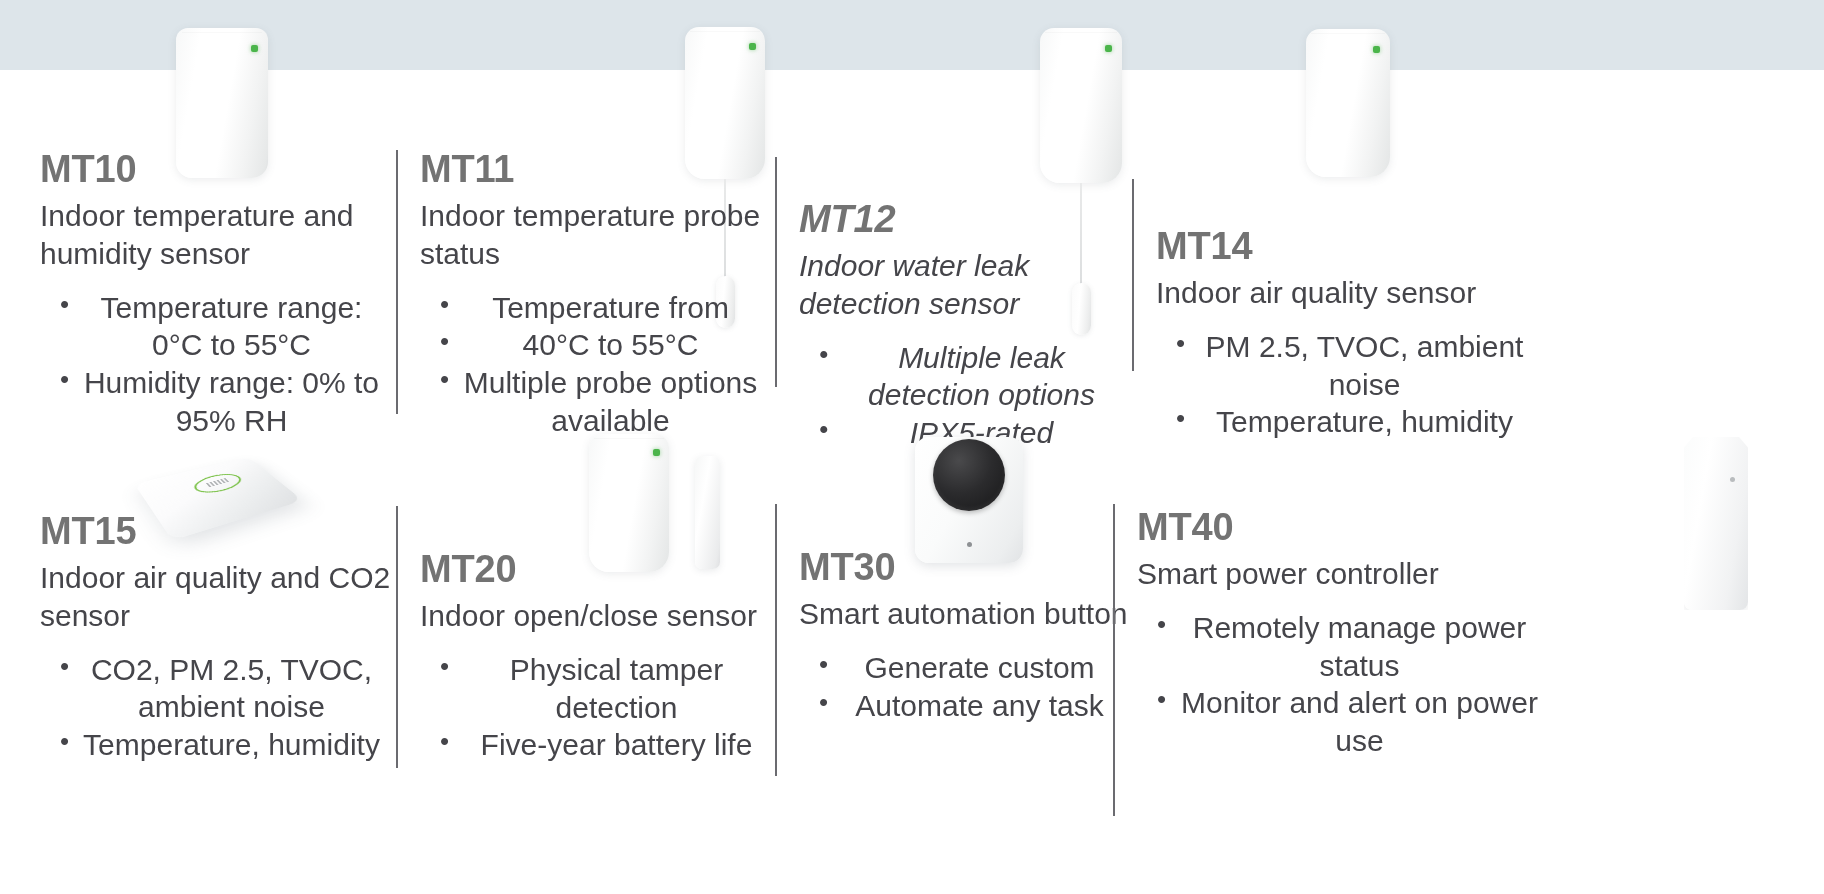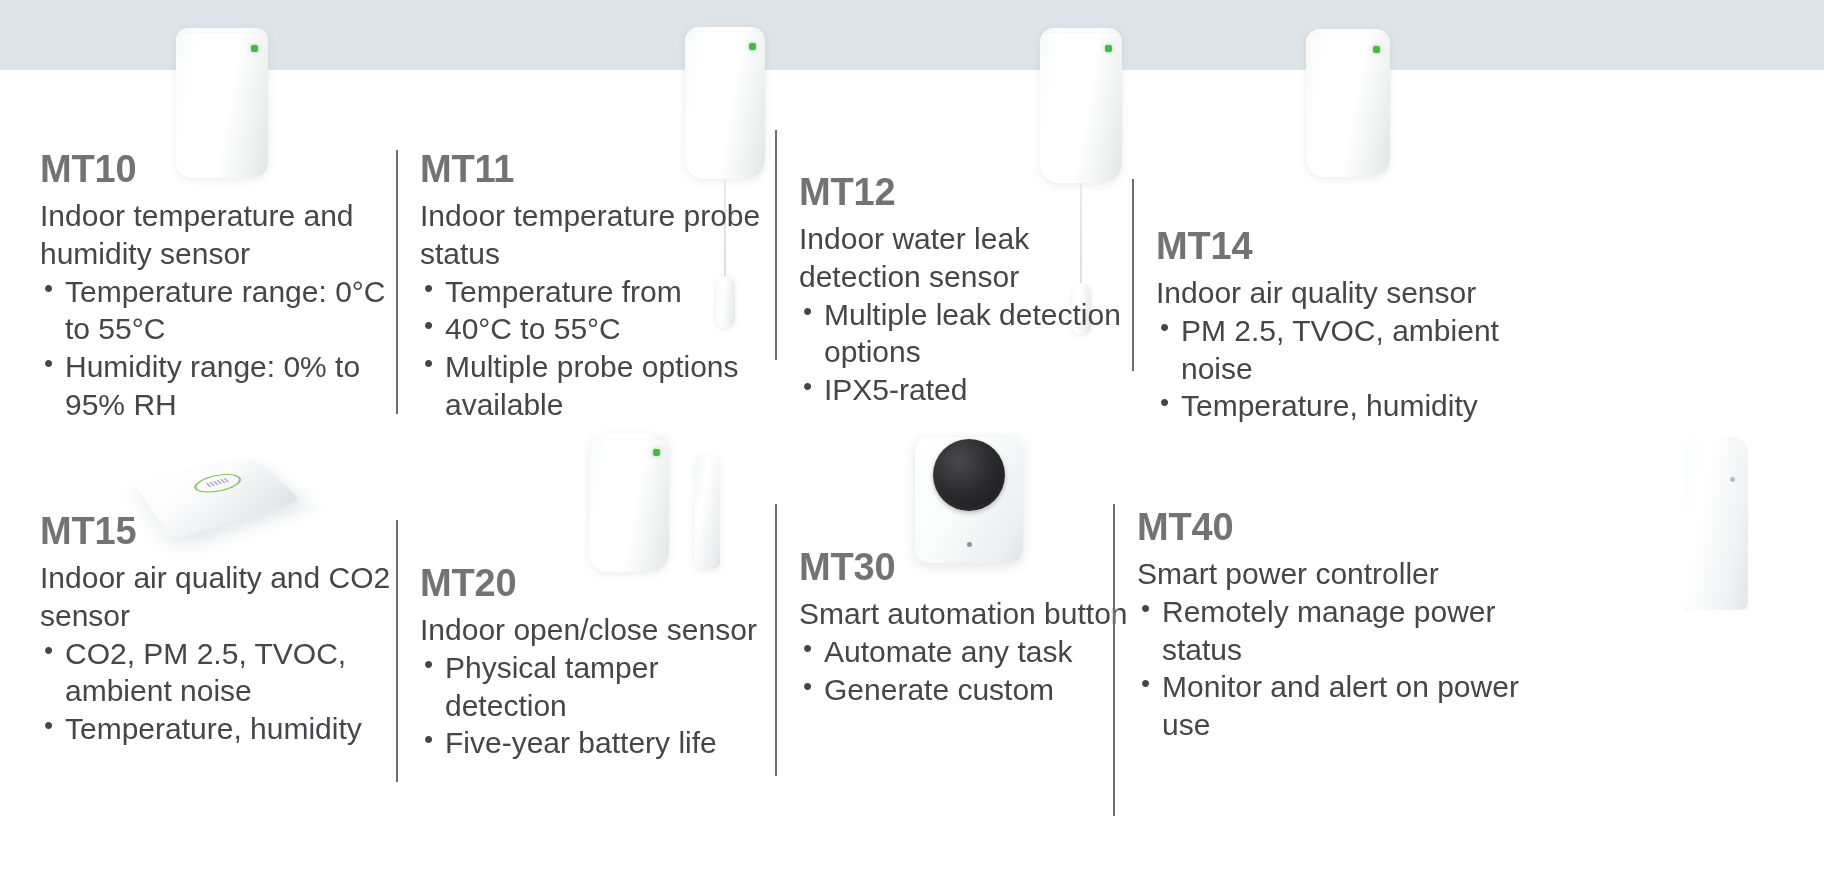--- a/index.html
+++ b/index.html
@@ -296,7 +296,7 @@
   <div class="cable" style="left:1080px; top:183px; height:103px;"></div>
   <div class="probe" style="left:1072px; top:283px;"></div>
 
-  <div class="card" style="left:775px; top:173px; width:360px; height:276px;">
+  <div class="card" style="left:775px; top:200px; width:360px; height:276px;font-style:italic;">
     <div class="divider" style="height:230px; top:-43px;"></div>
     <div class="card-body" style="left:24px; width:340px;">
       <div class="model">MT12</div>

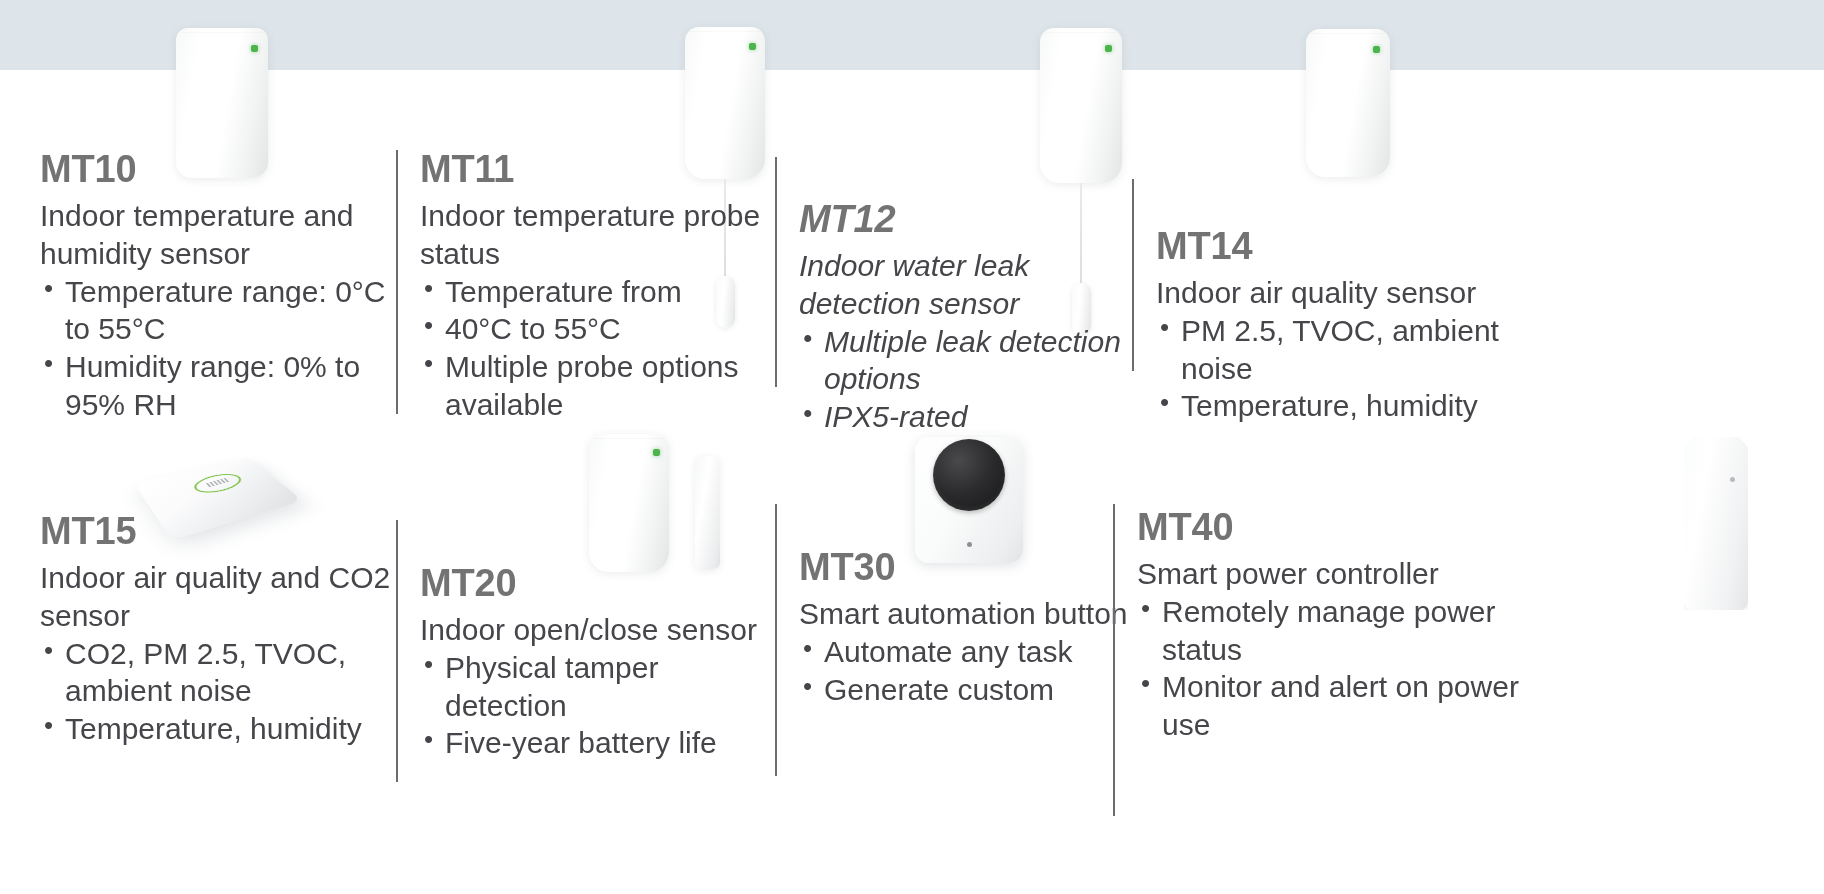--- a/index.html
+++ b/index.html
@@ -71,8 +71,9 @@
   }
   .bullets {
     list-style: none;
-    margin: 0;
+    margin: 16px;
     padding: 0;
+    text-align: center;
   }
   .bullets li {
     position: relative;

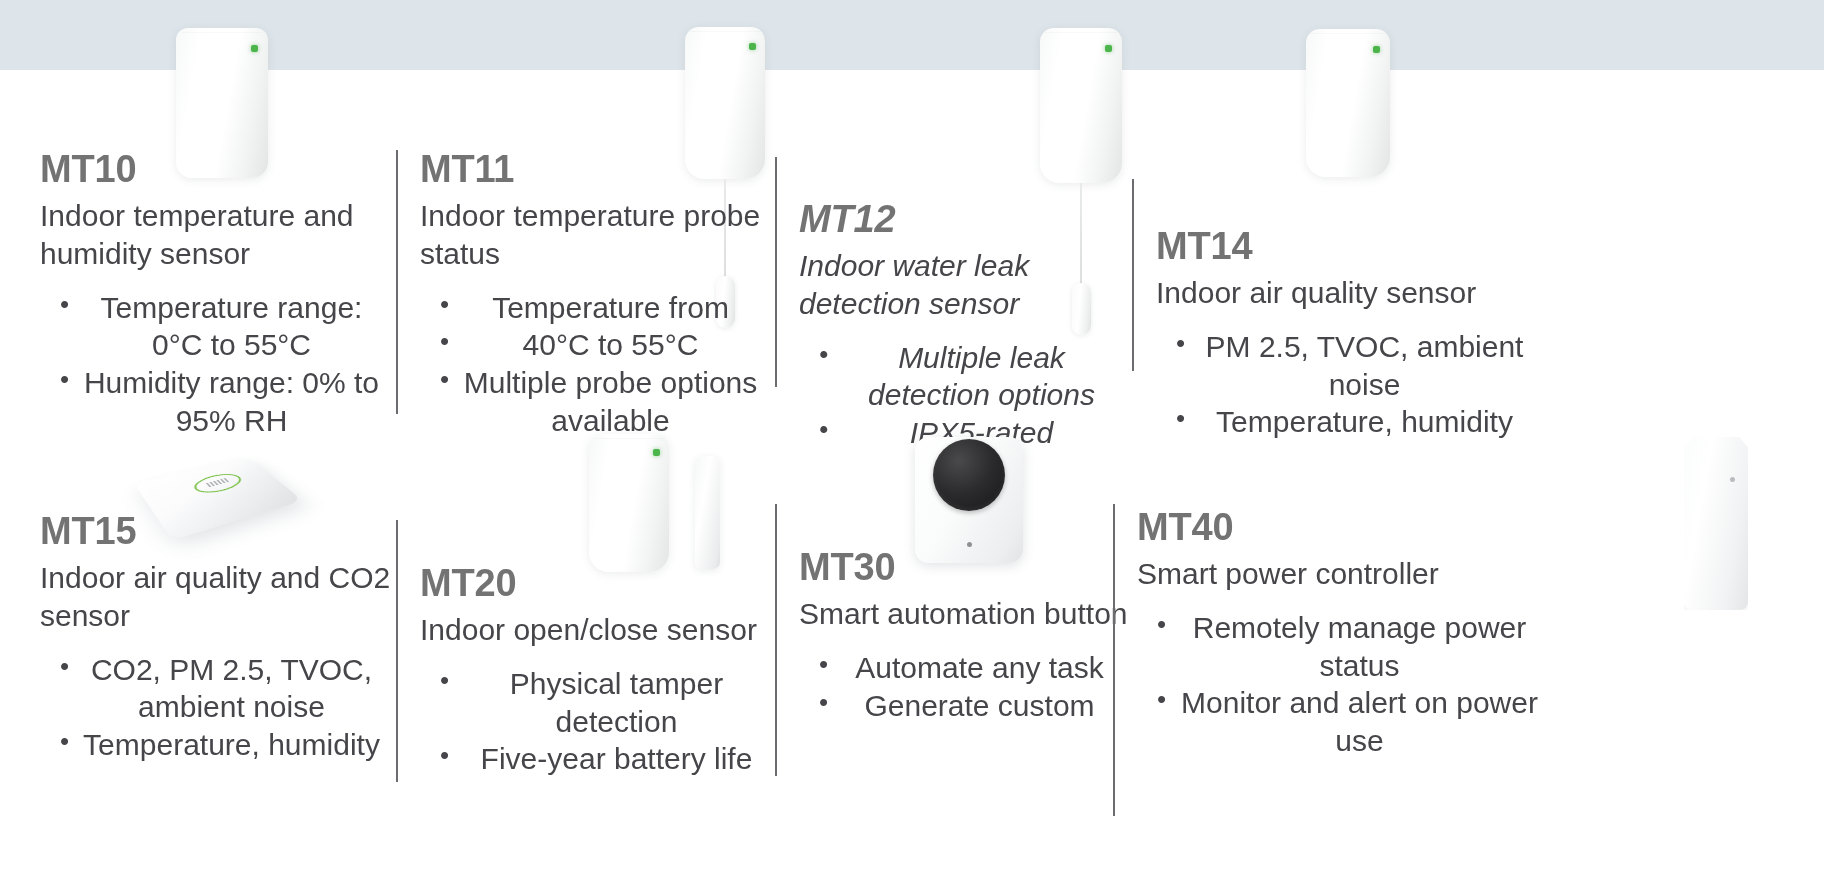--- a/index.html
+++ b/index.html
@@ -352,7 +352,7 @@
   </div>
   <div class="magnet-bar" style="left:695px; top:456px; width:25px; height:113px;"></div>
 
-  <div class="card" style="left:396px; top:564px; width:384px; height:286px;">
+  <div class="card" style="left:396px; top:550px; width:384px; height:286px;">
     <div class="divider" style="height:262px; top:-44px;"></div>
     <div class="card-body" style="left:24px; width:368px;">
       <div class="model">MT20</div>

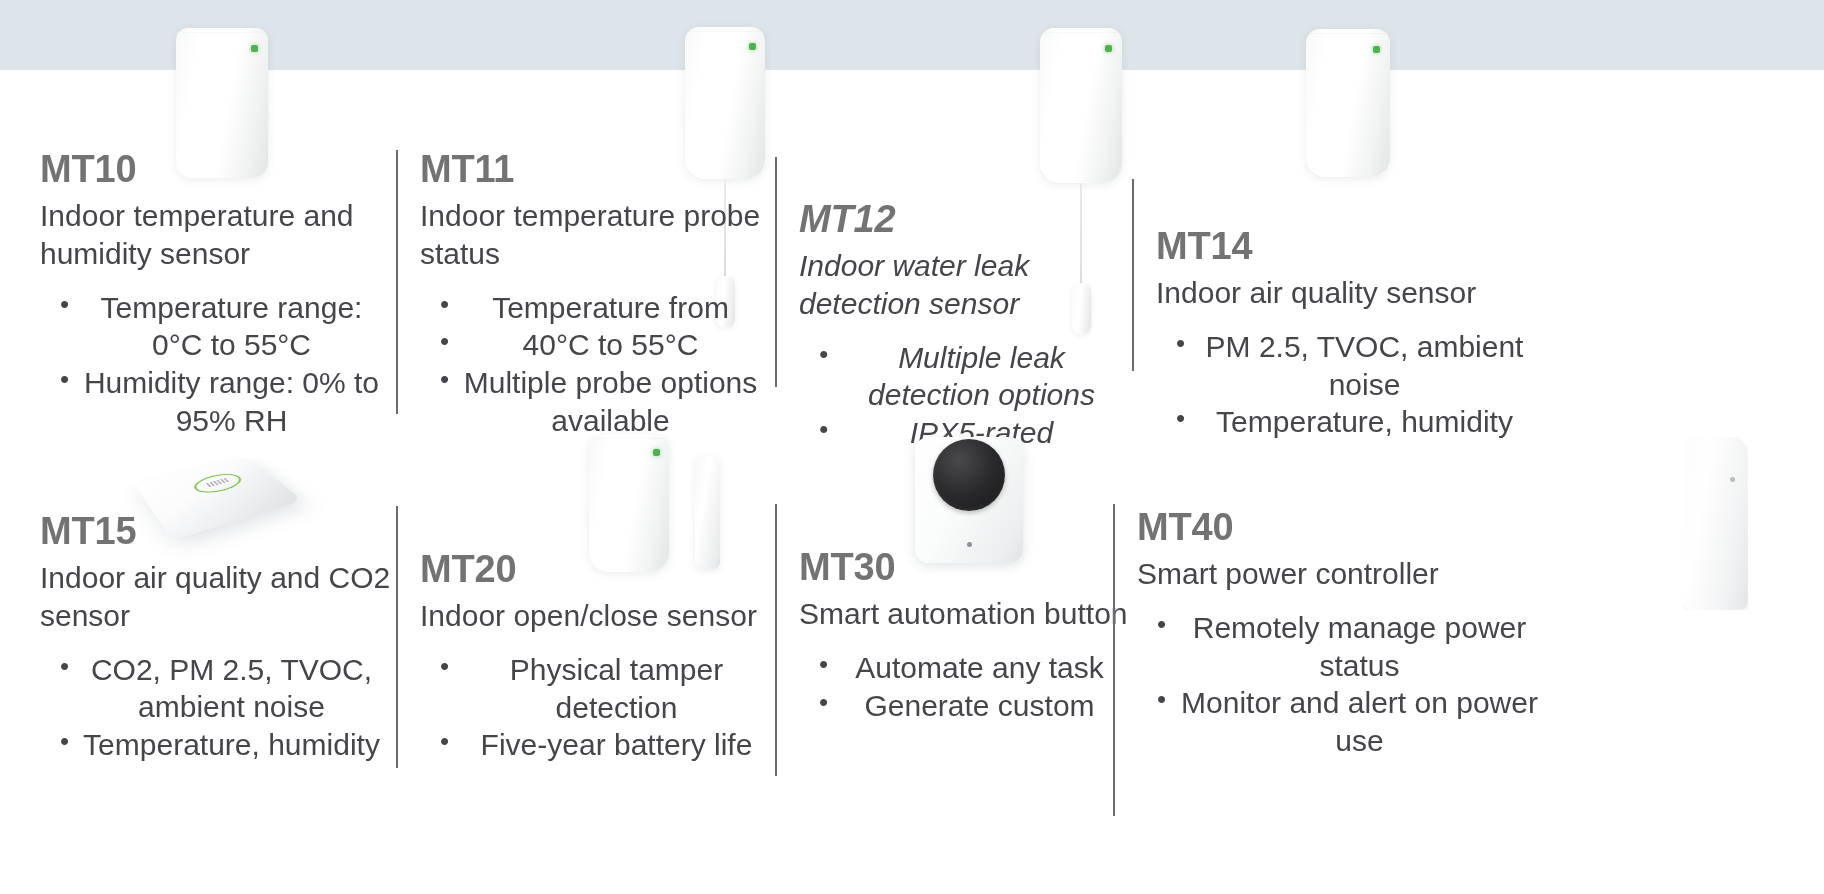--- a/index.html
+++ b/index.html
@@ -377,8 +377,8 @@
       <div class="model">MT30</div>
       <p class="desc">Smart automation button</p>
       <ul class="bullets">
+        <li>Generate custom</li>
         <li>Automate any task</li>
-        <li>Generate custom</li>
       </ul>
     </div>
   </div>

